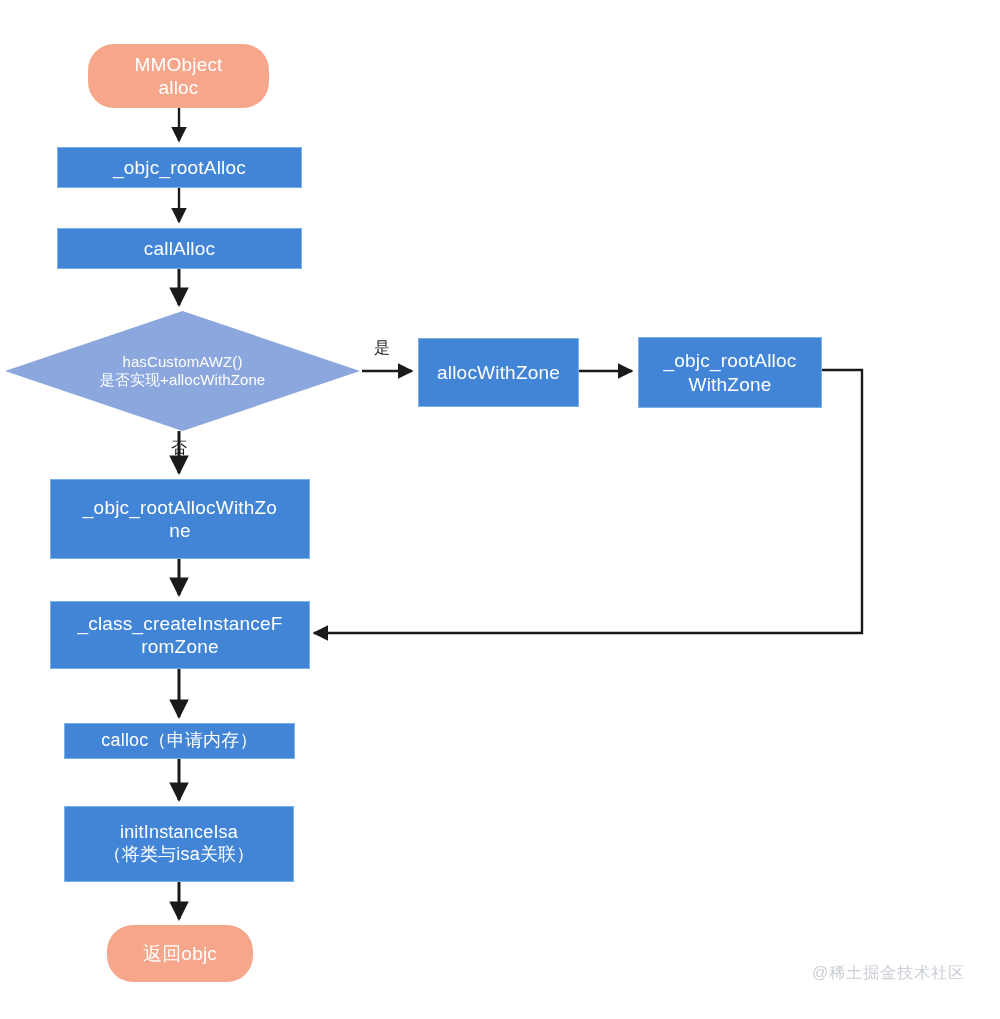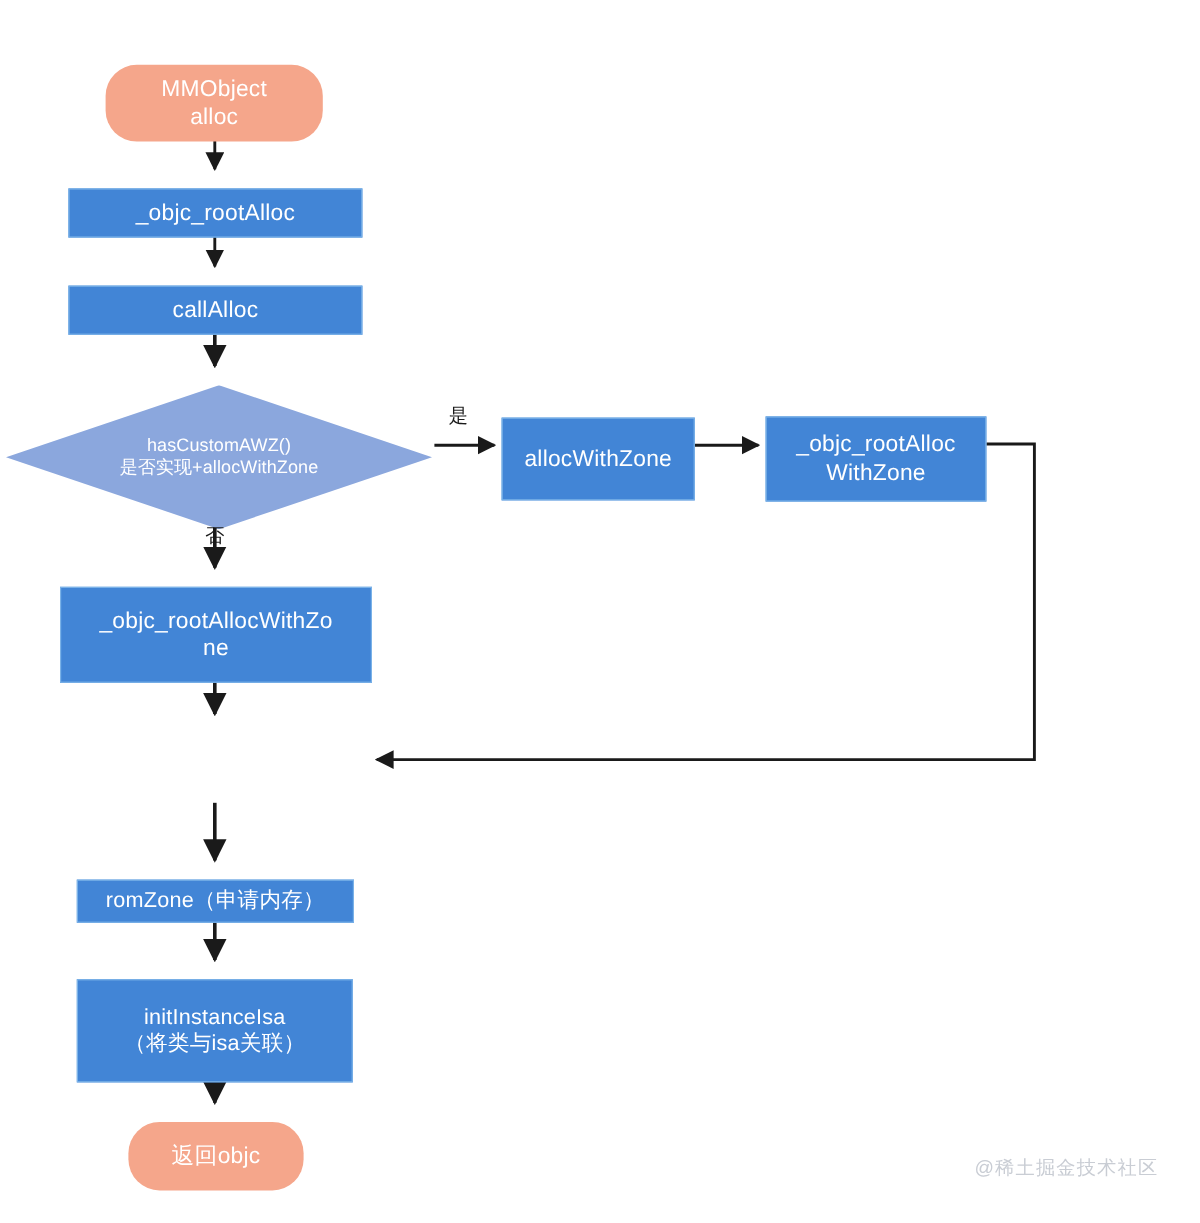--- a/index.html
+++ b/index.html
@@ -36,7 +36,6 @@
     line-height: 1.22;
     white-space: pre-line;
     z-index: 2;
-    margin-top: 10px;
   }
   .node-process {
     background: #4285d6;

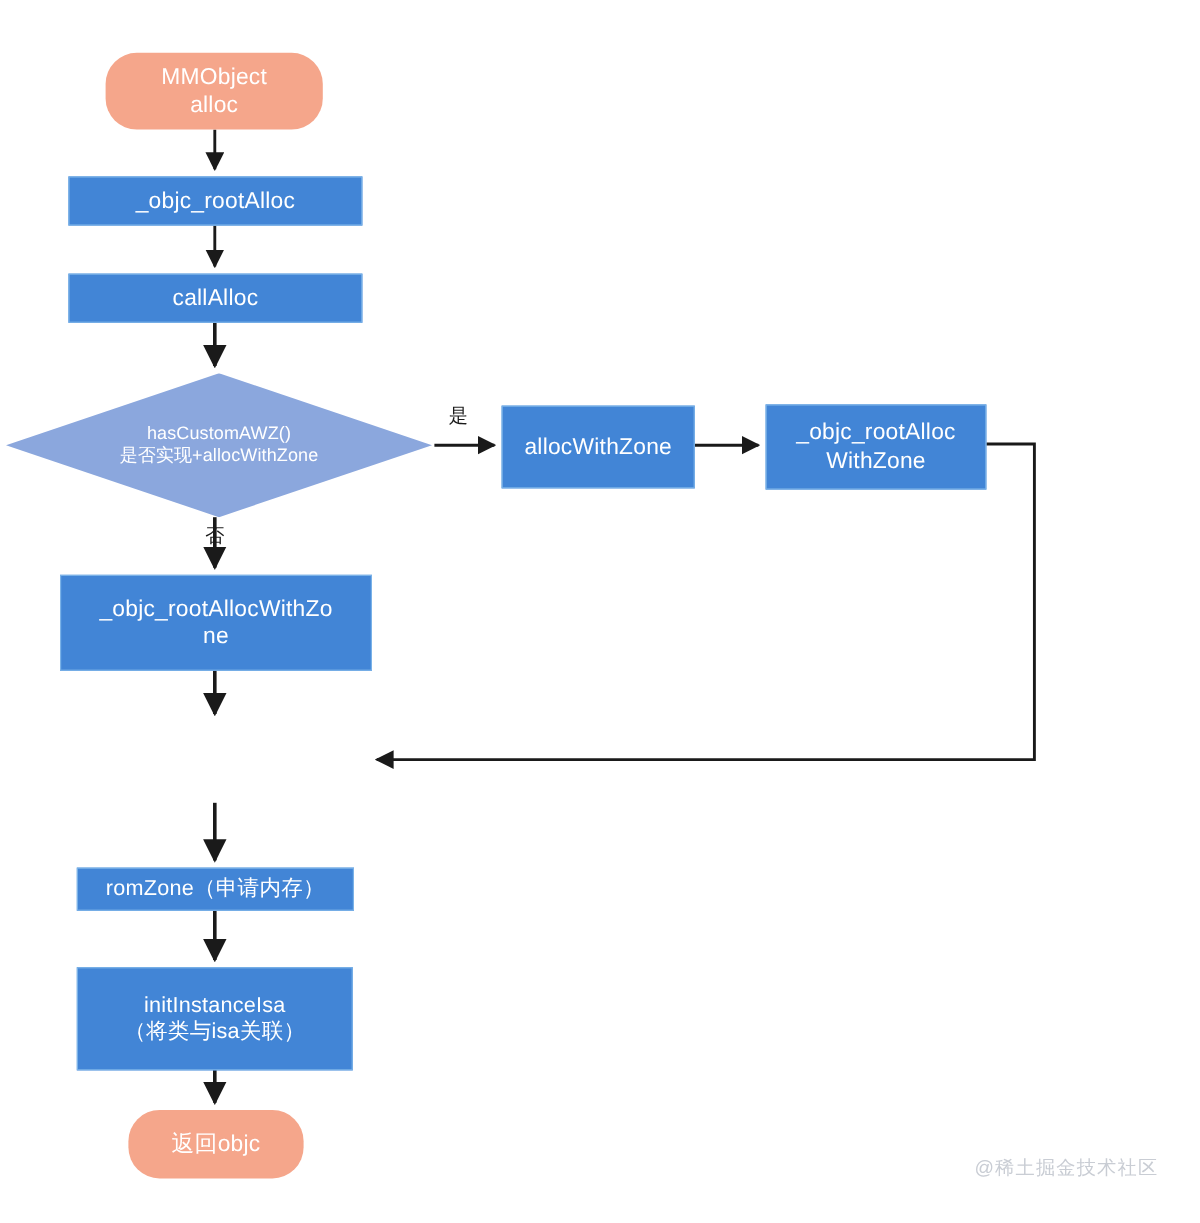--- a/index.html
+++ b/index.html
@@ -172,6 +172,10 @@
 ne</span>
   </div>
 
+  <div class="node node-process" style="left:50px; top:601px; width:260px; height:68px;">
+    <span>_class_createInstanceF
+romZone</span>
+  </div>
 
   <div class="node node-process" style="left:64px; top:723px; width:231px; height:36px; font-size:18px;">
     <span>romZone（申请内存）</span>

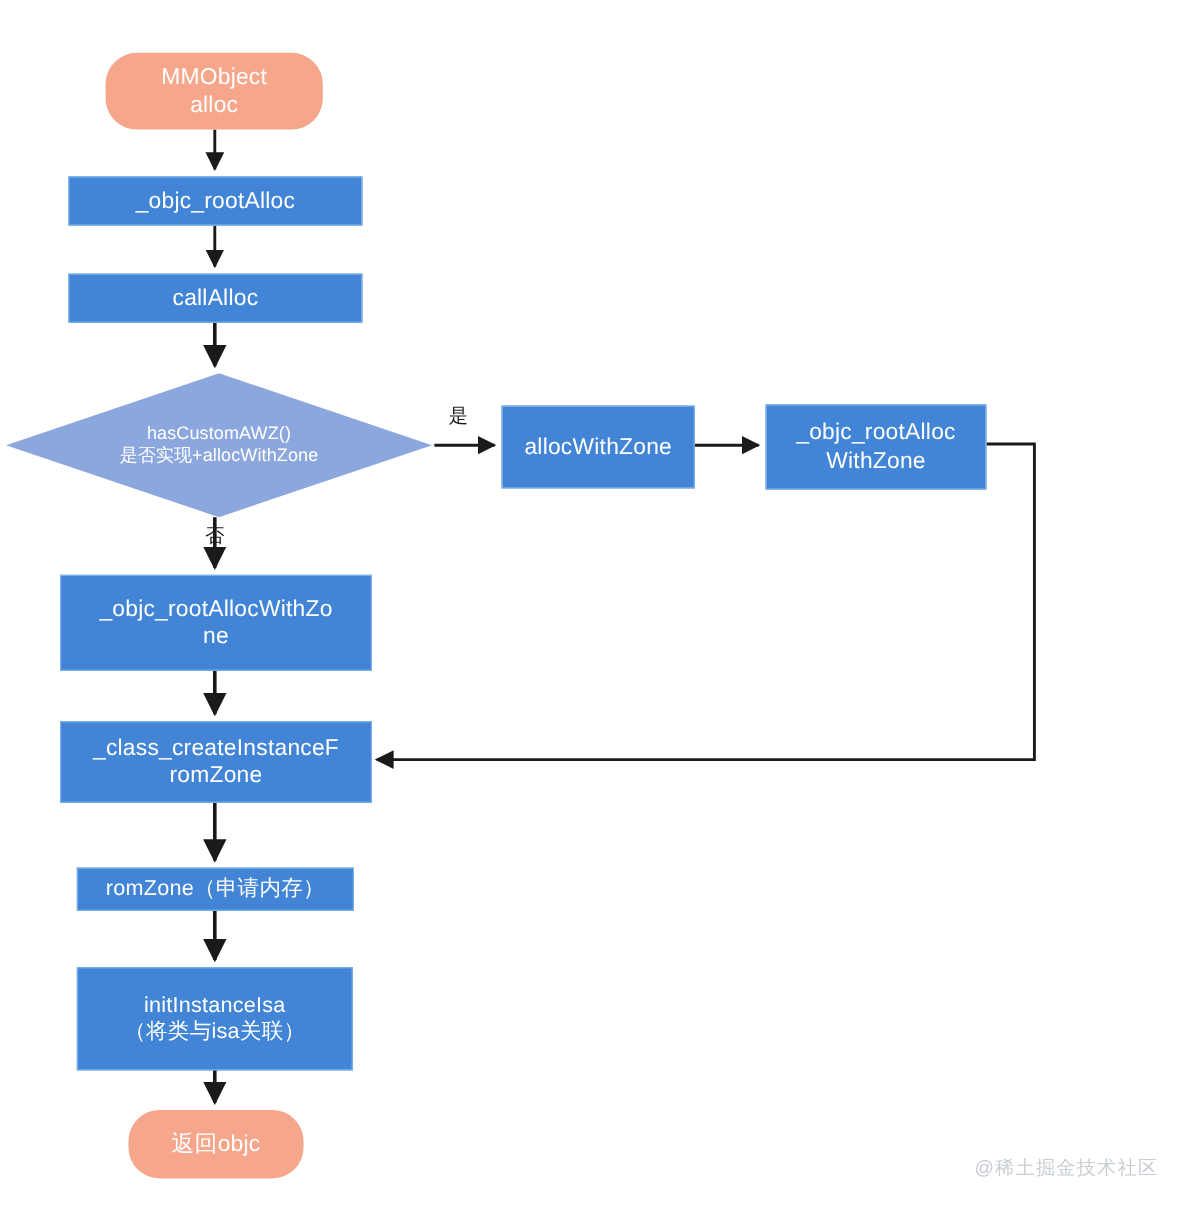--- a/index.html
+++ b/index.html
@@ -178,7 +178,7 @@
   </div>
 
   <div class="node node-process" style="left:64px; top:723px; width:231px; height:36px; font-size:18px;">
-    <span>romZone（申请内存）</span>
+    <span>calloc（申请内存）</span>
   </div>
 
   <div class="node node-process" style="left:64px; top:806px; width:230px; height:86px; font-size:18px;">

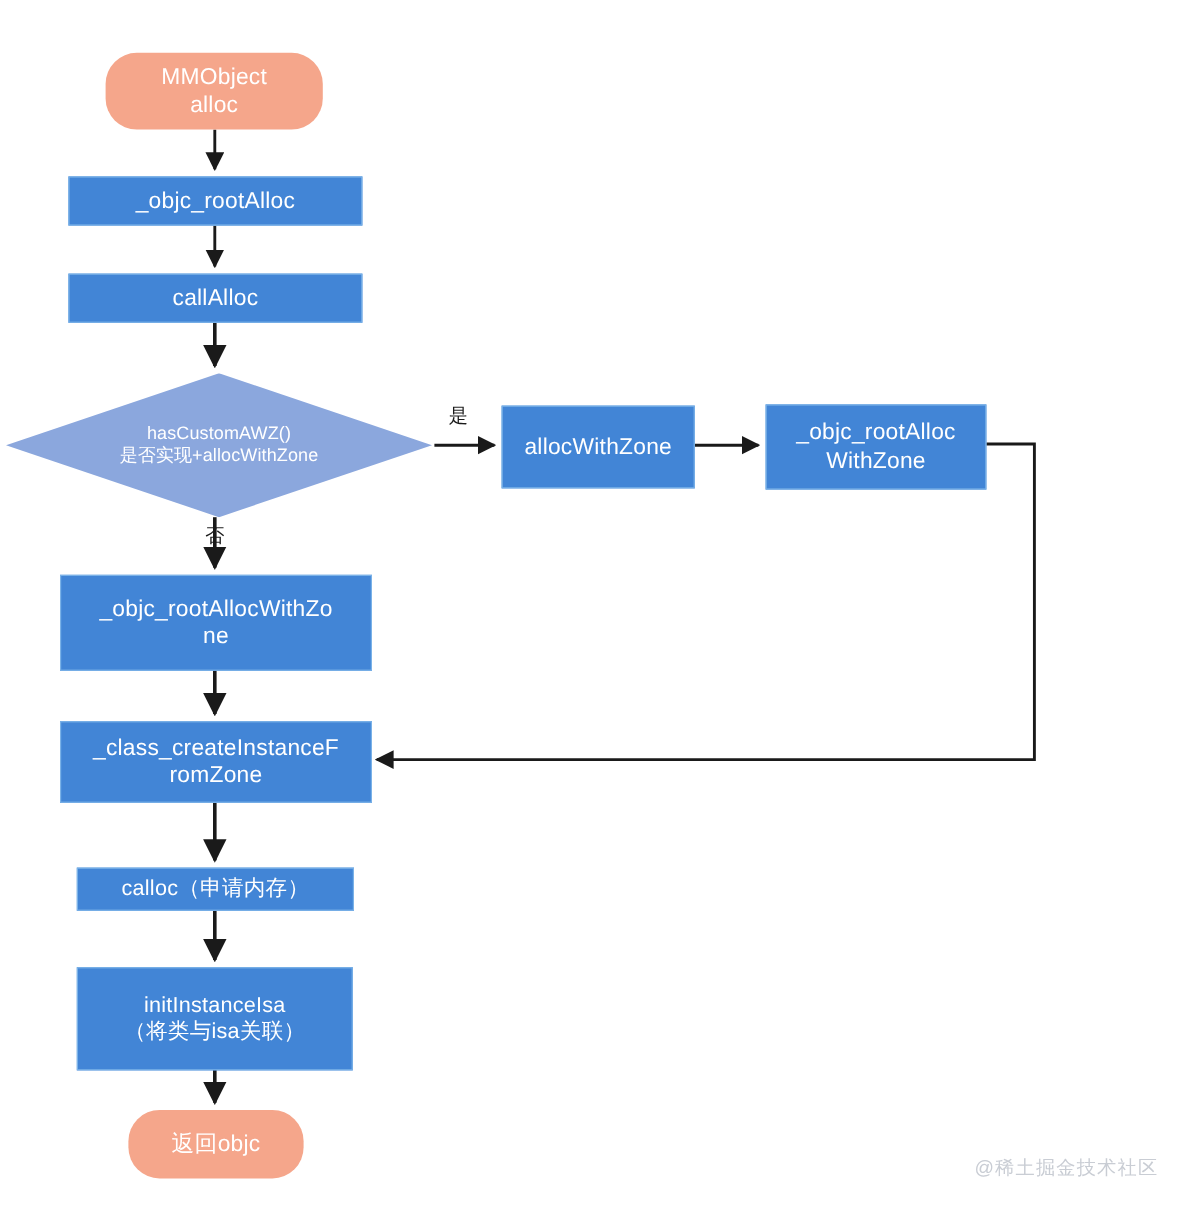--- a/index.html
+++ b/index.html
@@ -181,7 +181,7 @@
     <span>calloc（申请内存）</span>
   </div>
 
-  <div class="node node-process" style="left:64px; top:806px; width:230px; height:86px; font-size:18px;">
+  <div class="node node-process" style="left:64px; top:806px; width:230px; height:76px; font-size:18px;">
     <span>initInstanceIsa
 （将类与isa关联）</span>
   </div>

